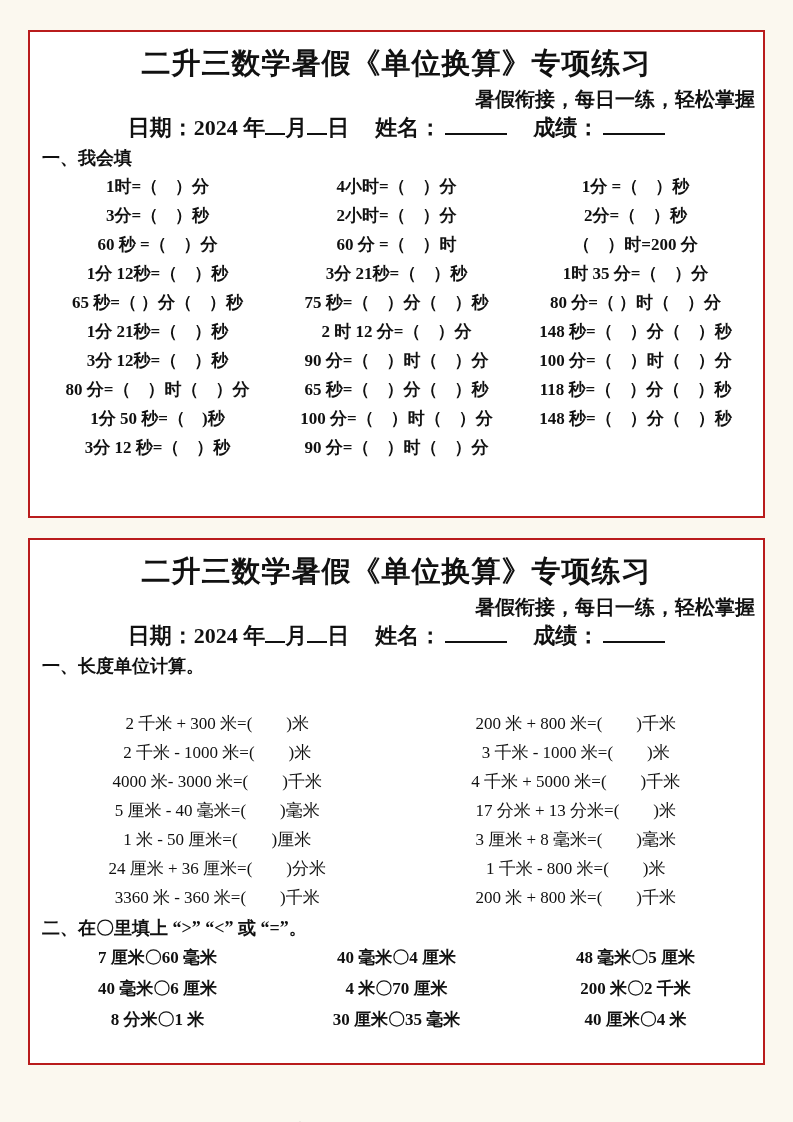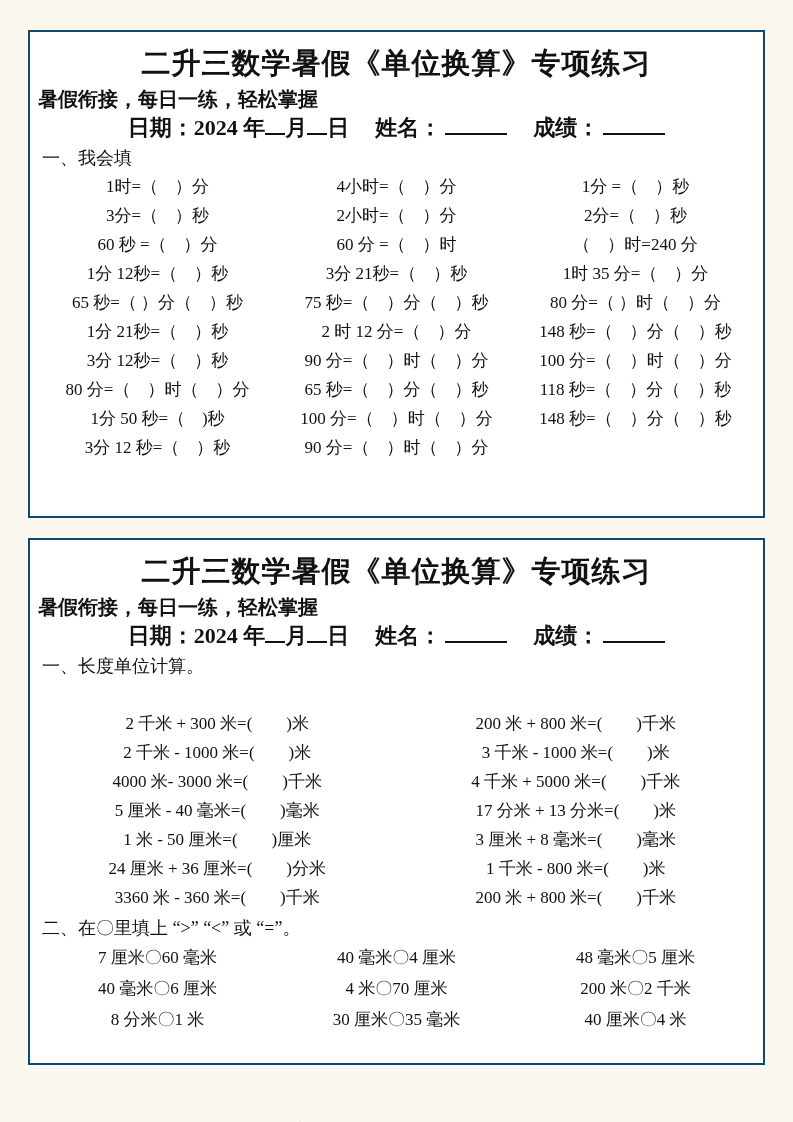--- a/index.html
+++ b/index.html
@@ -14,7 +14,7 @@
     left: 28px;
     width: 737px;
     background: #ffffff;
-    border: 2px solid #0c4a6e;
+    border: 2px solid #b91c1c;
     padding: 12px 8px 6px 8px;
   }
   .sheet.first  { top: 30px;  height: 488px; }

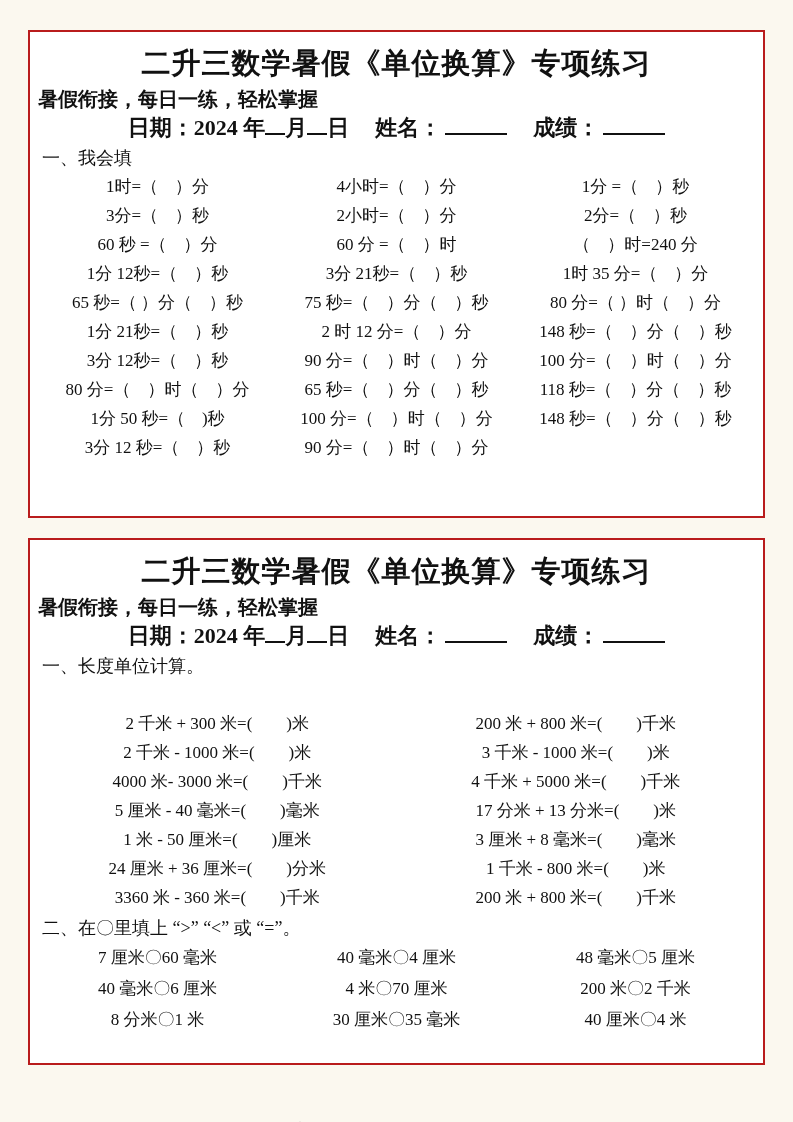--- a/index.html
+++ b/index.html
@@ -28,7 +28,7 @@
     line-height: 38px;
   }
   .ws-subtitle {
-    text-align: left;
+    text-align: right;
     font-size: 20px;
     font-weight: 700;
     line-height: 30px;

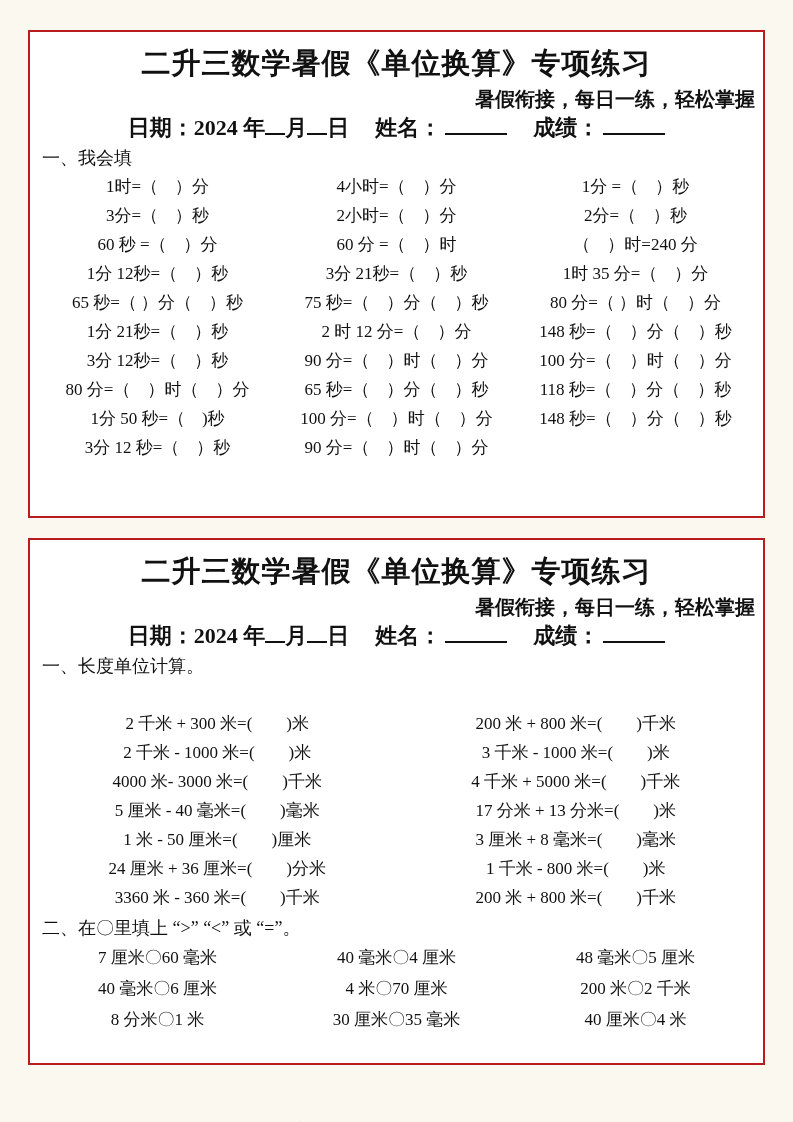--- a/index.html
+++ b/index.html
@@ -53,7 +53,7 @@
 
   .section-heading {
     font-size: 18px;
-    font-weight: 400;
+    font-weight: 700;
     line-height: 27px;
     padding-left: 4px;
     margin-top: 3px;

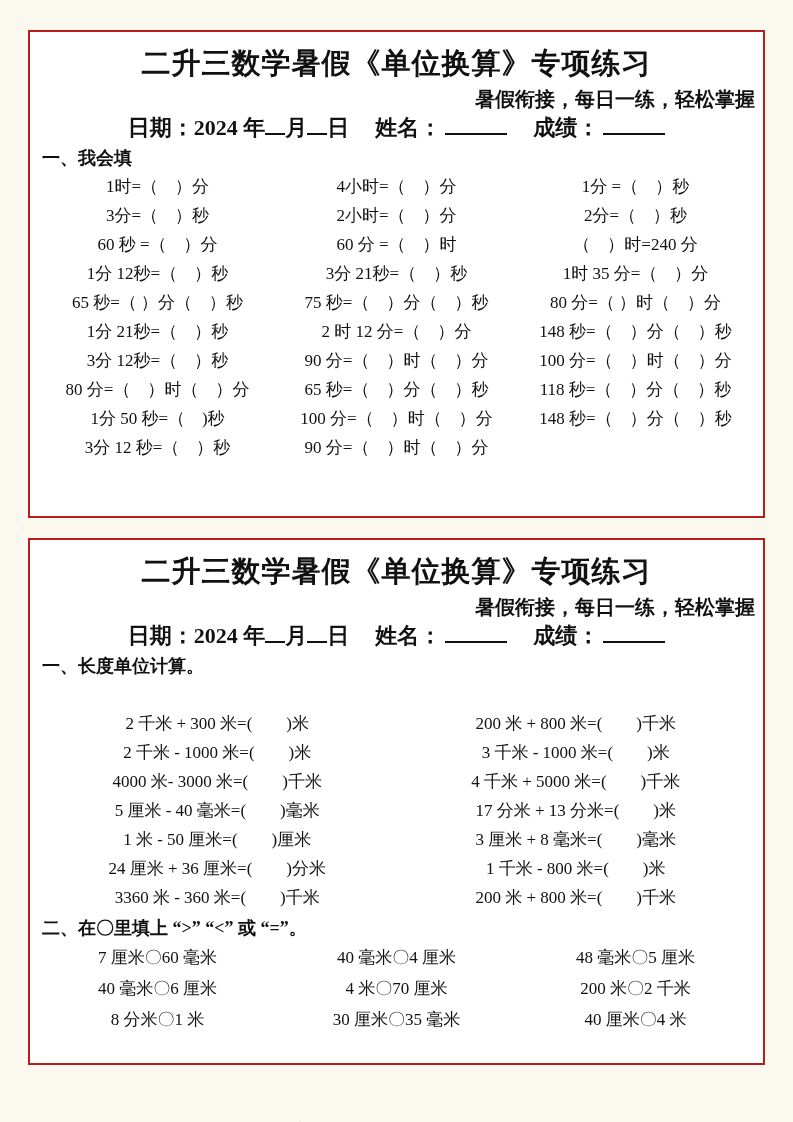--- a/index.html
+++ b/index.html
@@ -62,7 +62,7 @@
     display: grid;
     width: 100%;
   }
-  .cols-3 { grid-template-columns: repeat(3, 1fr); }
+  .cols-3 { grid-template-columns: repeat(3, 1fr); font-weight: bold; }
   .cols-2 { grid-template-columns: repeat(2, 1fr); margin-top: 29px; }
   .grid .cell {
     text-align: center;

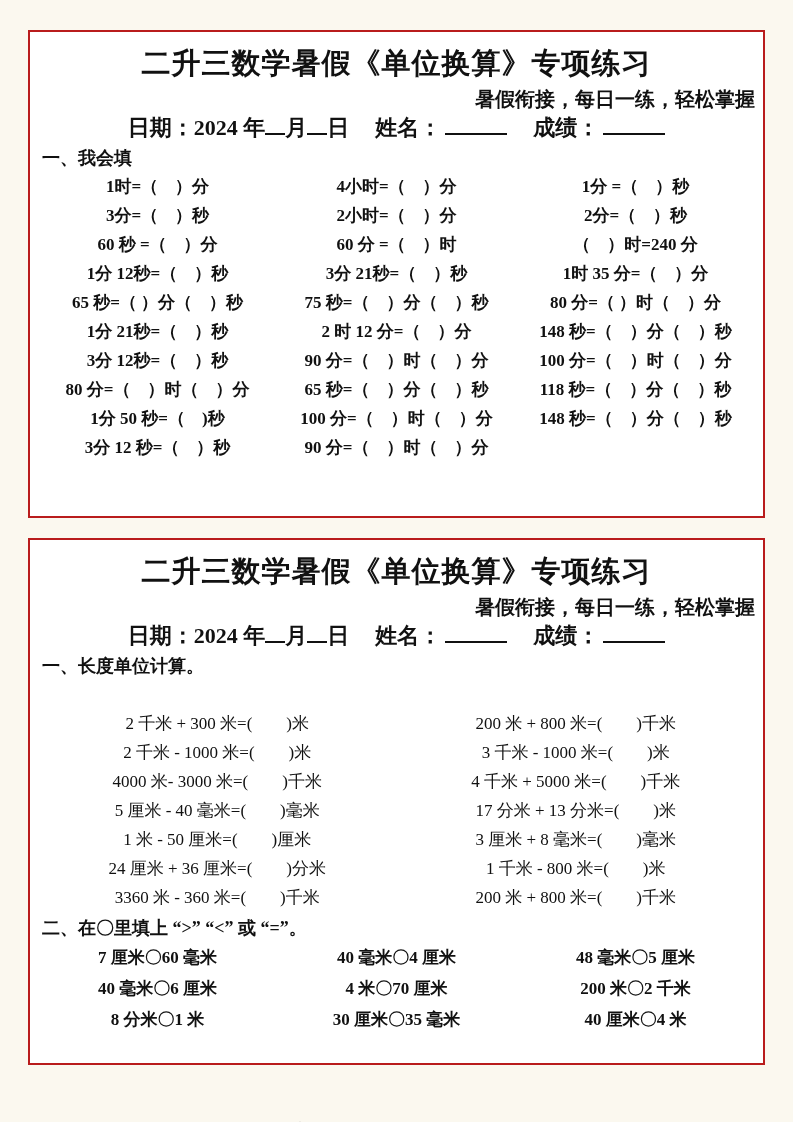--- a/index.html
+++ b/index.html
@@ -102,7 +102,7 @@
       <div class="cell">2分=（　）秒</div>
       <div class="cell">60 秒 =（　）分</div>
       <div class="cell">60 分 =（　）时</div>
-      <div class="cell">（　）时=240 分</div>
+      <div class="cell">（　）时=200 分</div>
       <div class="cell">1分 12秒=（　）秒</div>
       <div class="cell">3分 21秒=（　）秒</div>
       <div class="cell">1时 35 分=（　）分</div>

